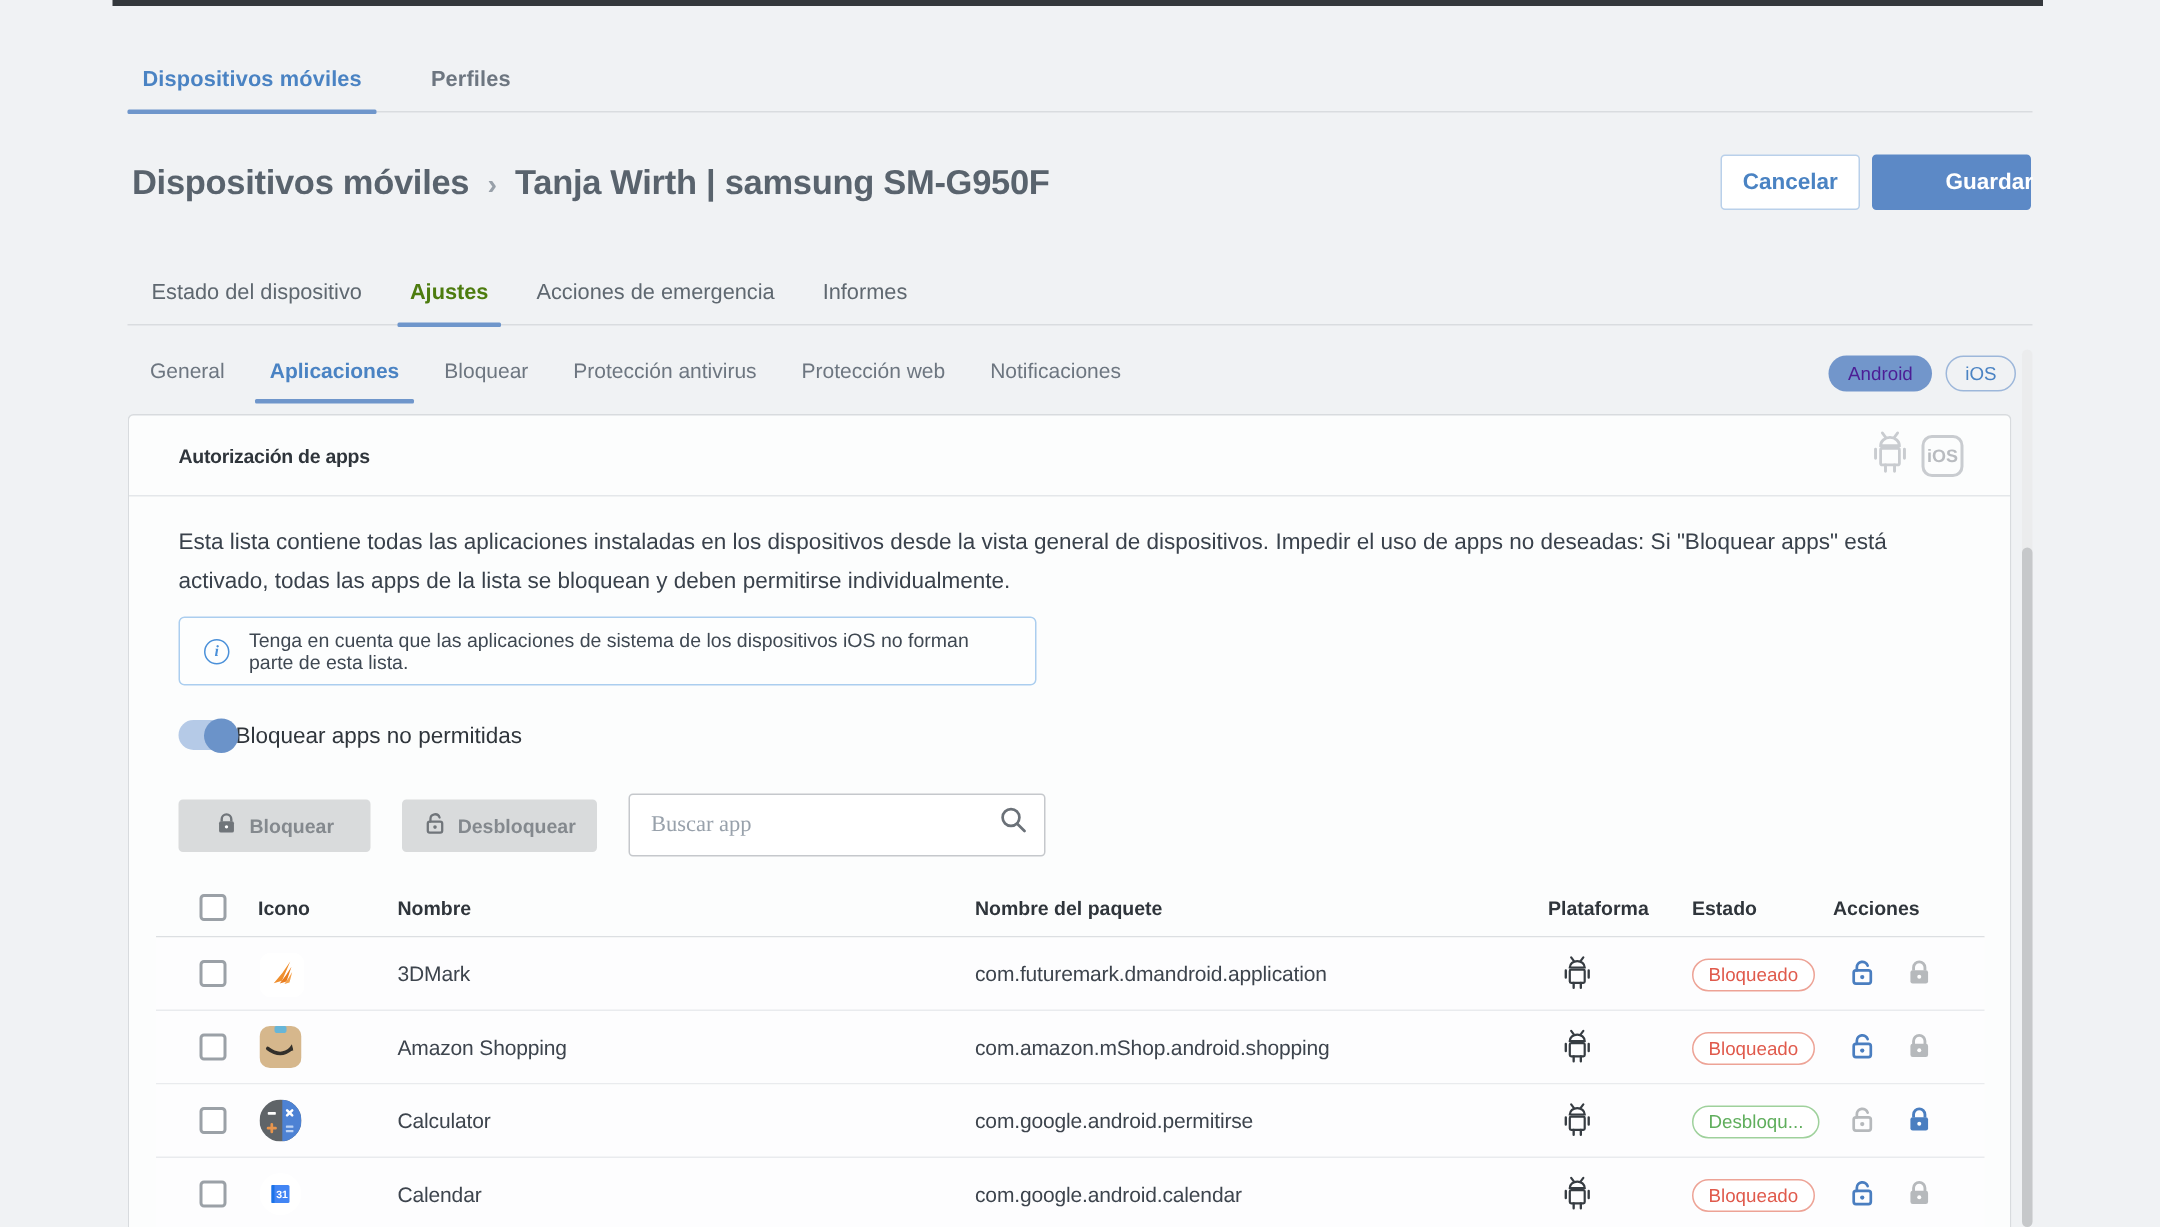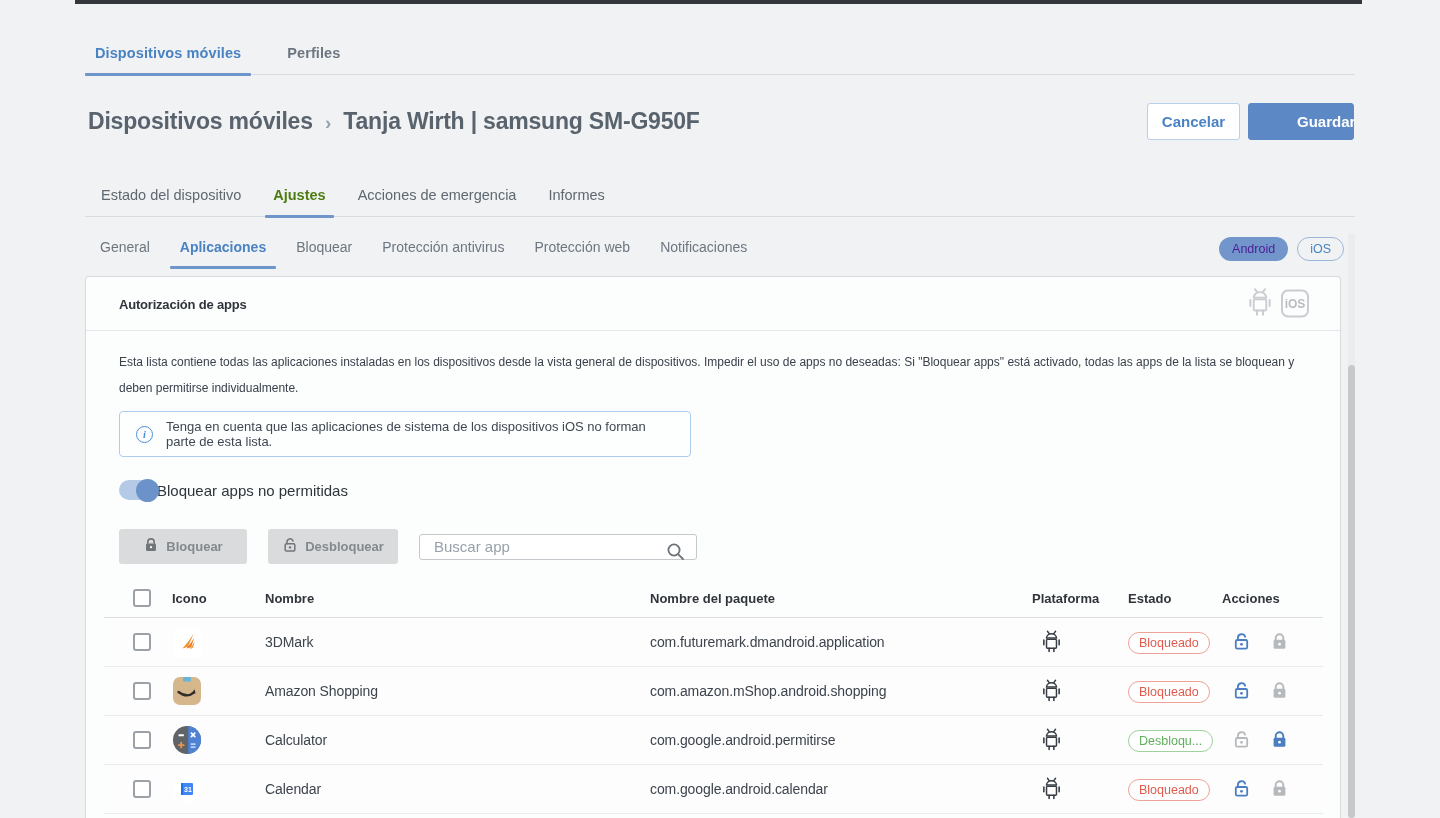--- a/index.html
+++ b/index.html
@@ -62,7 +62,7 @@
   .ios-badge { width:28px; height:28px; border:2px solid #c9ccd0; border-radius:7px; color:#b9bcc0;
     font-size:12px; font-weight:700; display:flex; align-items:center; justify-content:center; }
 
-  .panel-desc { margin:18px 40px 0 33px; font-size:12px; line-height:26px; color:#39414b; }
+  .panel-desc { margin:18px 40px 0 33px; font-size:15px; line-height:26px; color:#39414b; }
 
   .info-box { margin:10px 0 0 33px; width:572px; height:46px; border:1px solid #abceef; border-radius:4px;
     display:flex; align-items:center; gap:13px; padding:0 16px; font-size:13px; color:#3f4852; background:#fdfefe; }

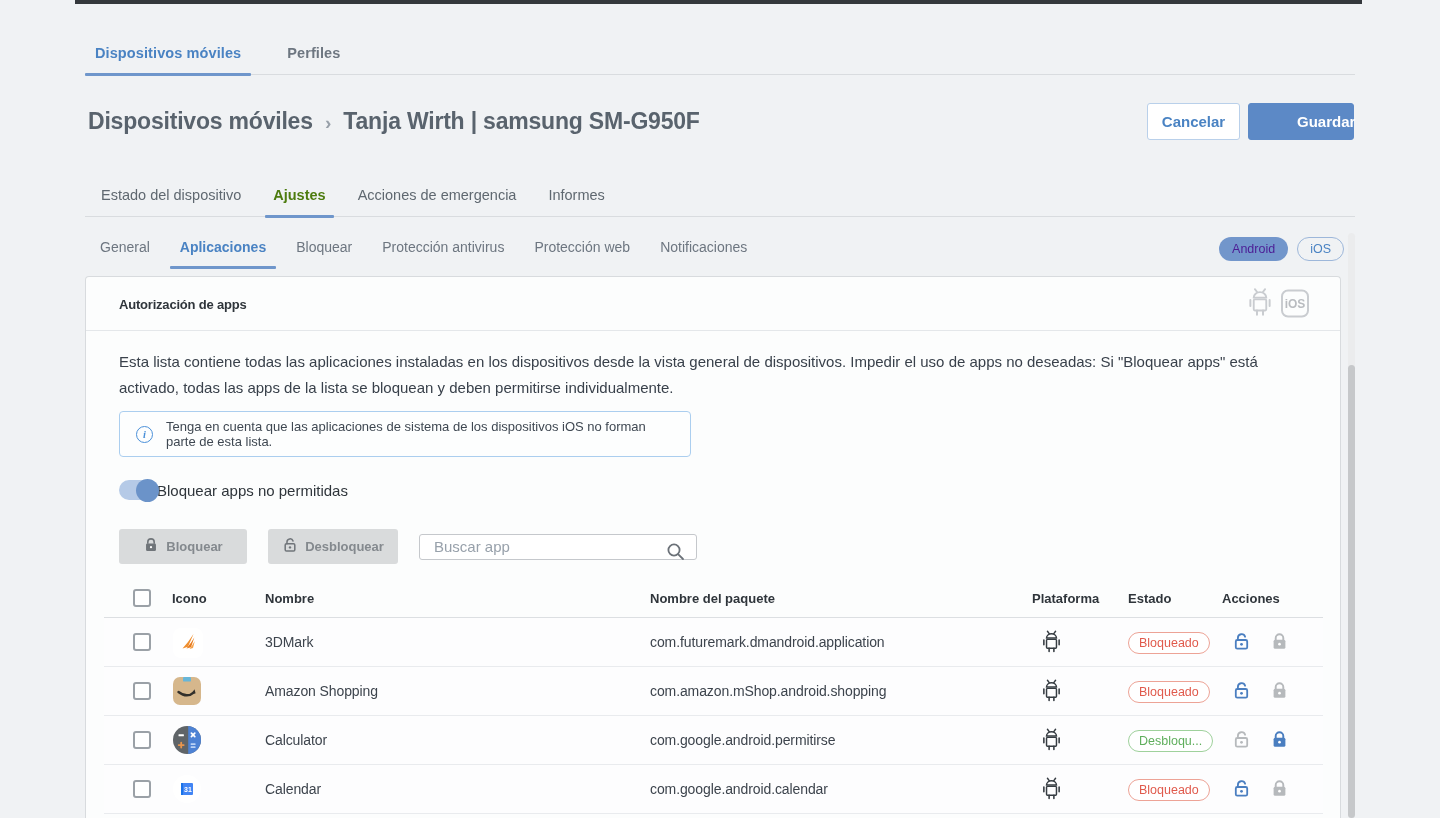--- a/index.html
+++ b/index.html
@@ -82,7 +82,7 @@
     justify-content:center; gap:7px; cursor:default; }
   .btn-block { width:128px; }
   .btn-unblock { width:130px; }
-  .search-wrap { position:relative; width:278px; height:26px; }
+  .search-wrap { position:relative; width:278px; height:42px;font-family:Liberation Serif, serif; }
   .search-wrap input { width:100%; height:100%; border:1px solid #c5c8cc; border-radius:3px;
     padding:0 40px 0 14px; font-family:inherit; font-size:15px; color:#3d444d; background:#fff; outline:none; }
   .search-wrap input::placeholder { color:#98a1ab; }

